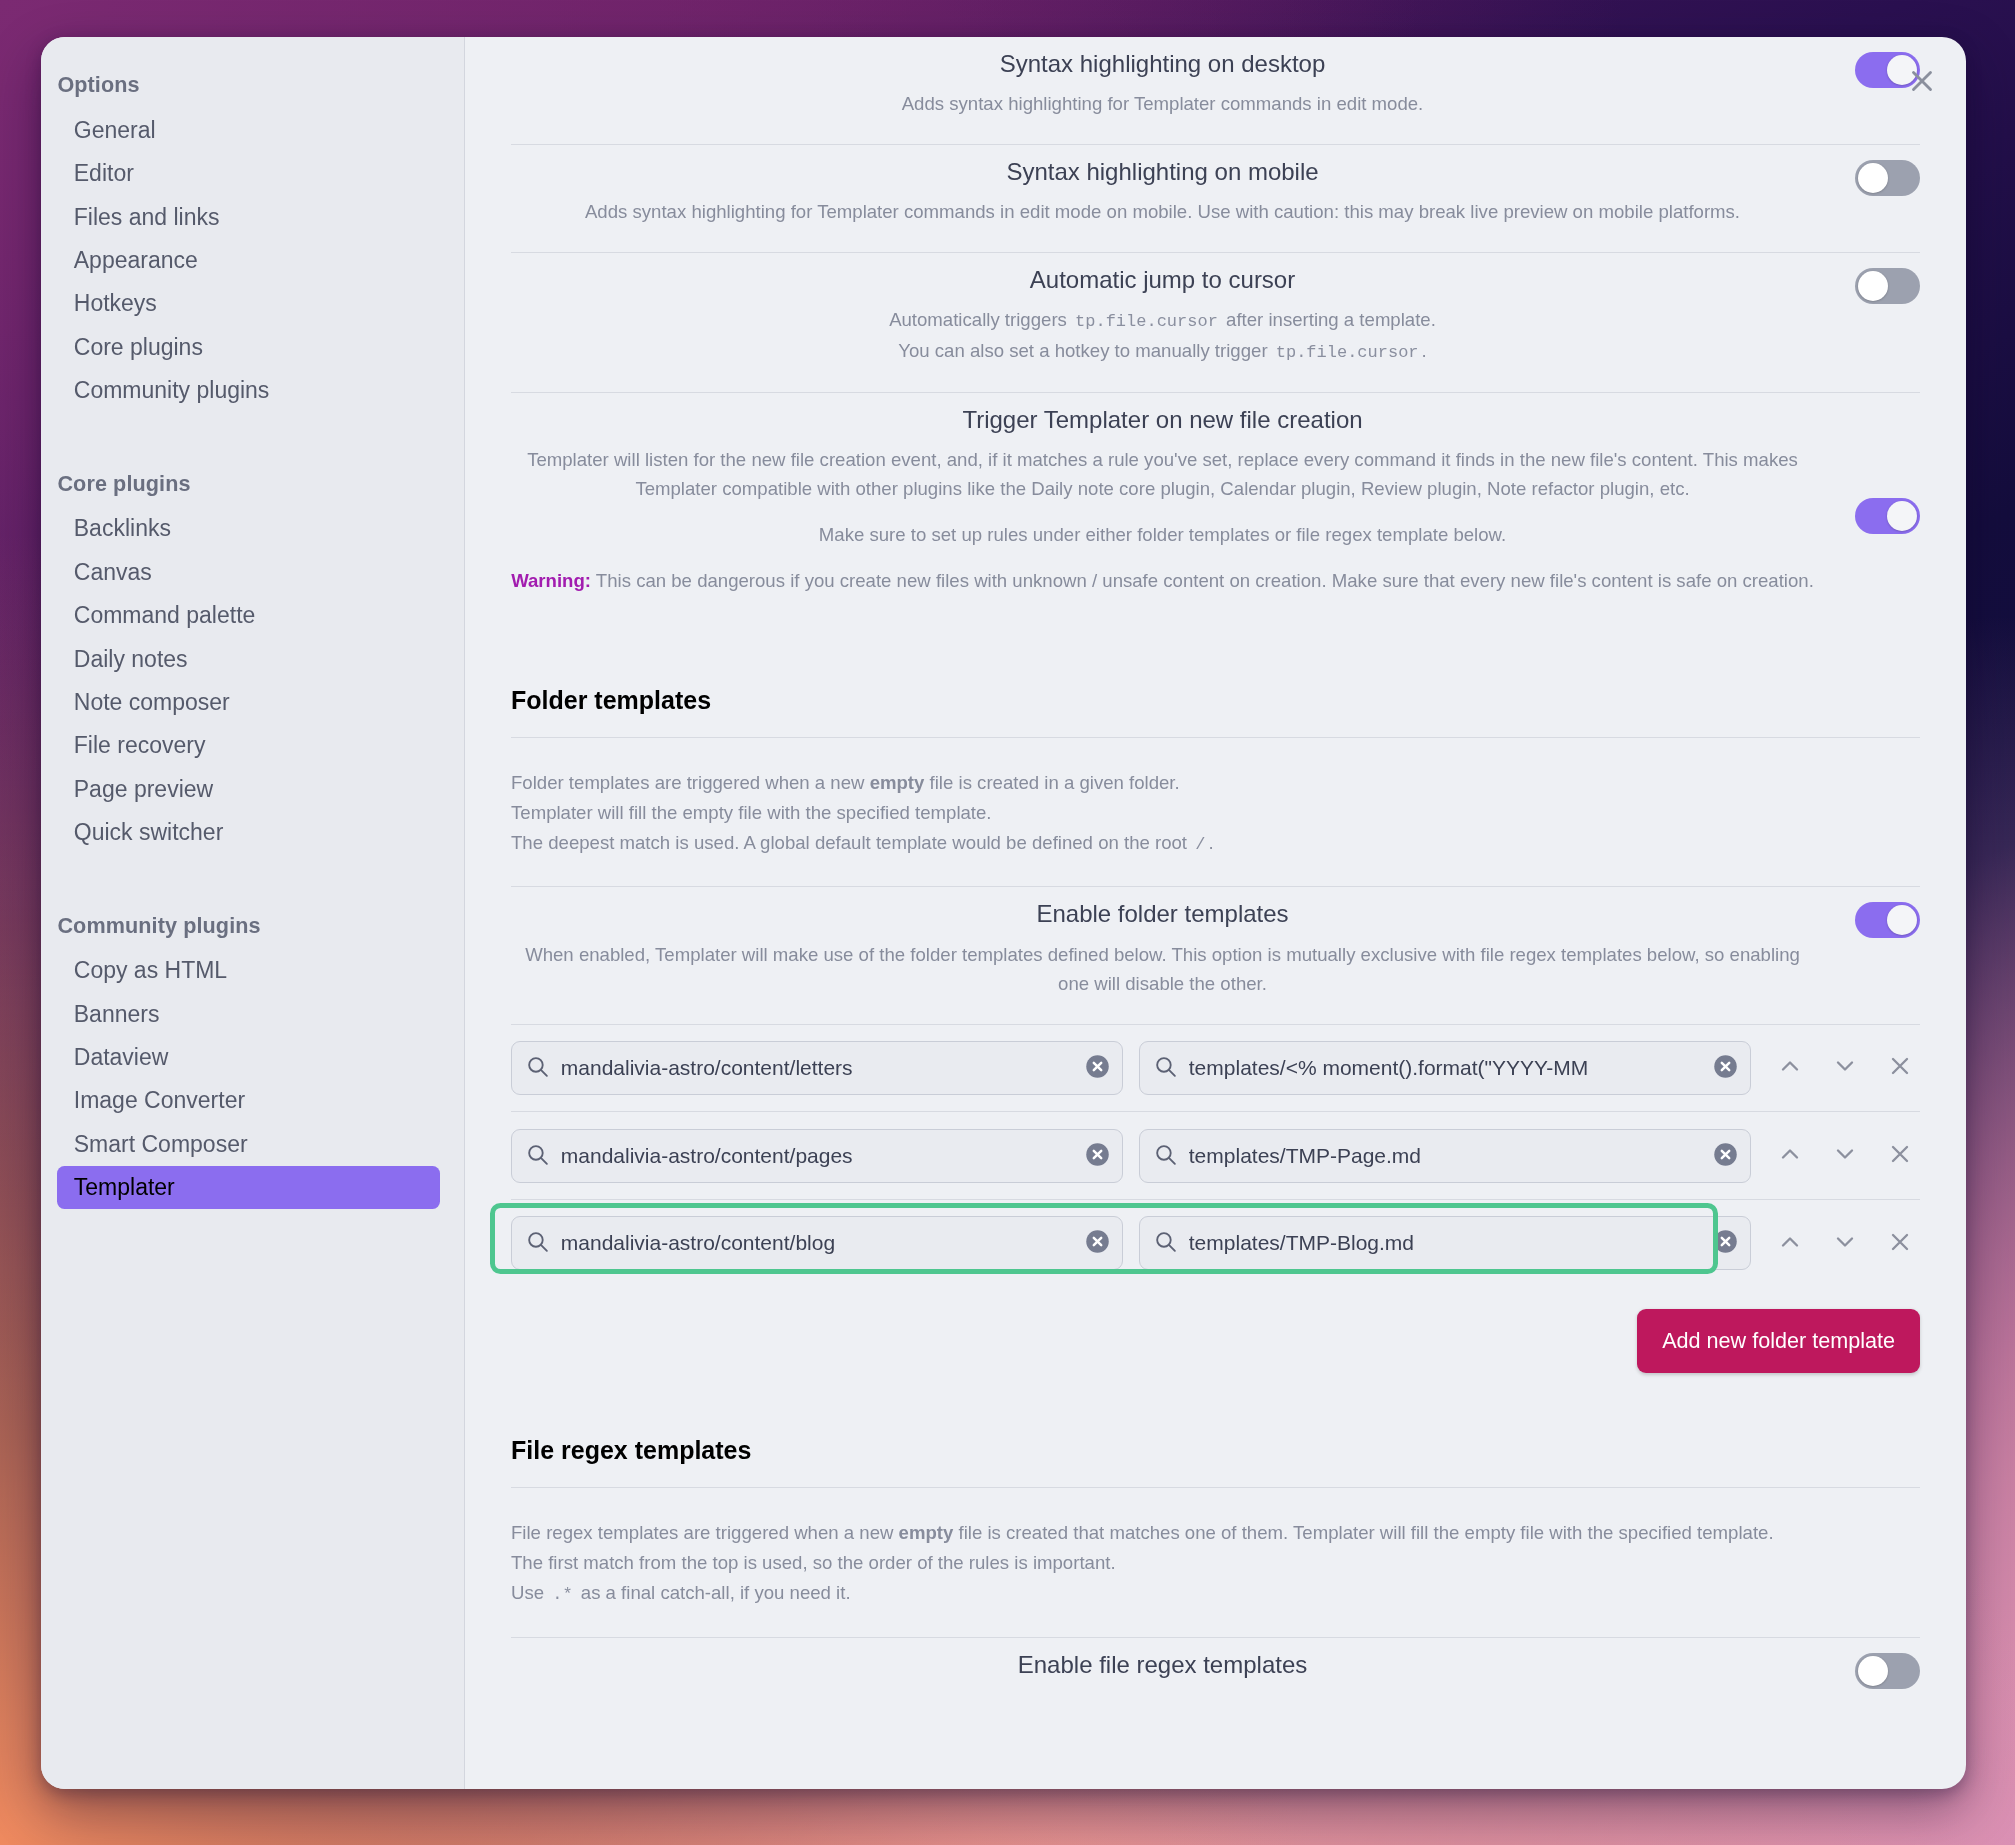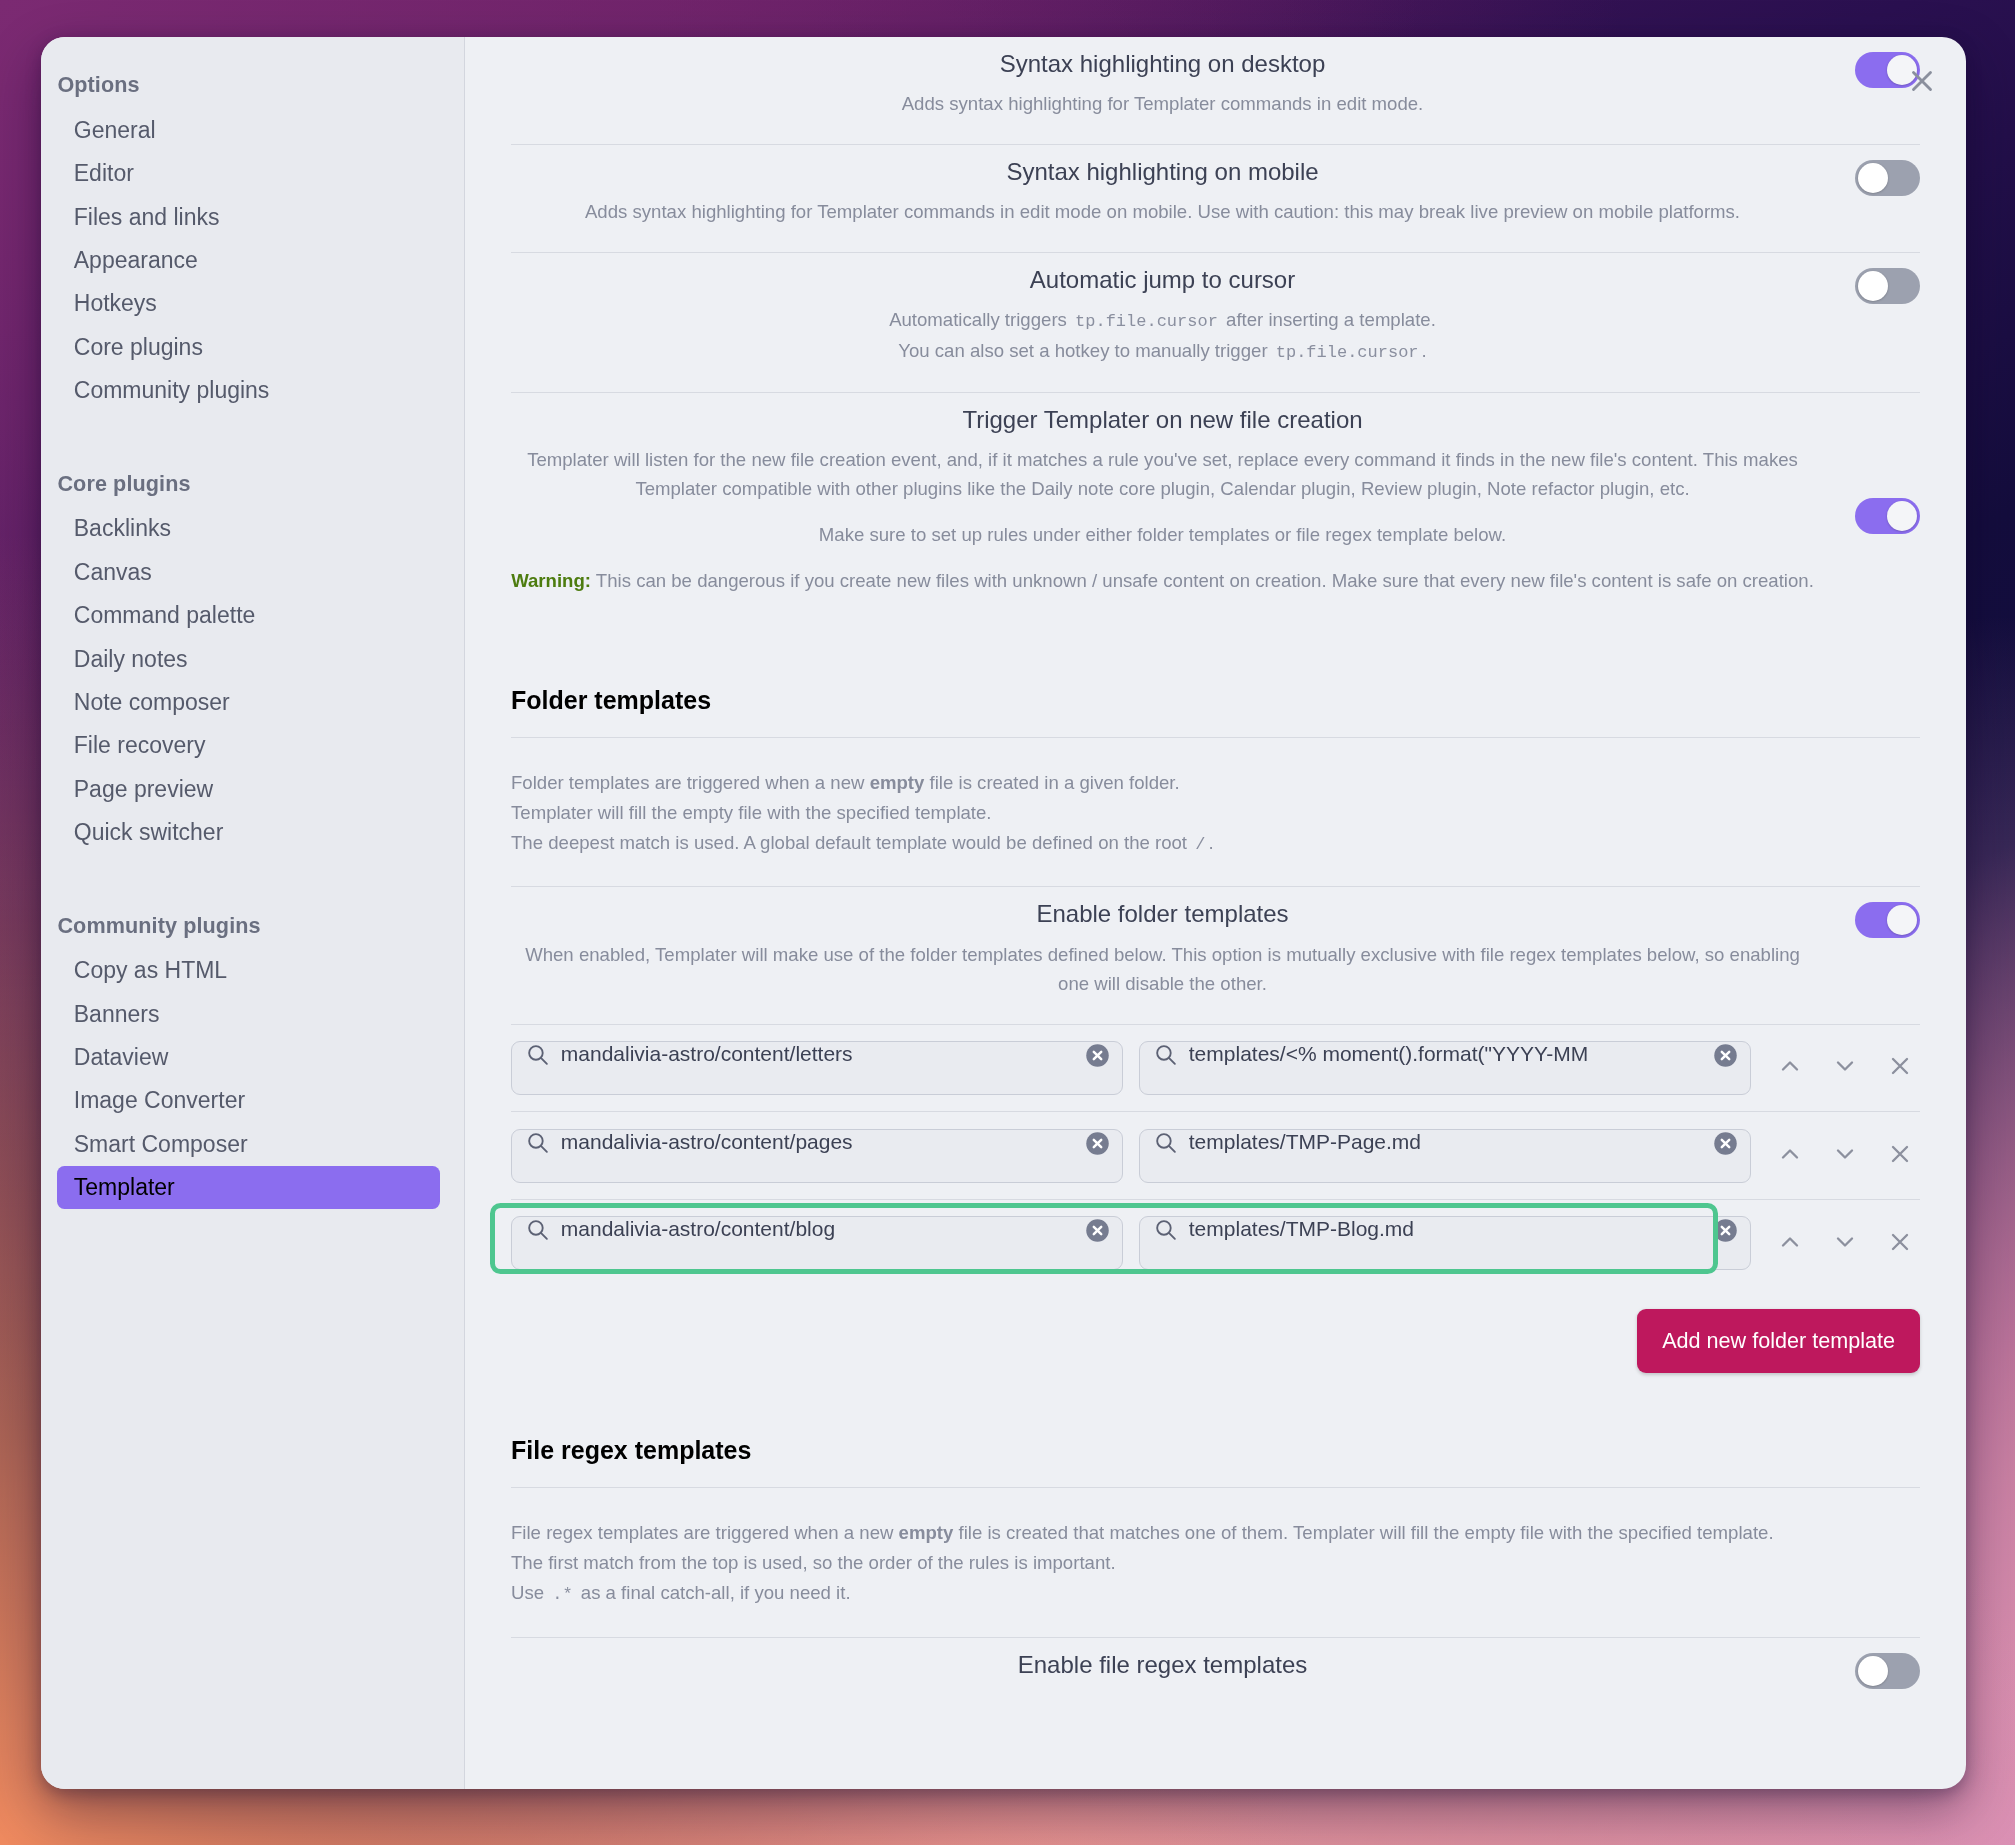--- a/index.html
+++ b/index.html
@@ -115,7 +115,7 @@
   }
   .setting-desc p { margin-bottom: 16.4px; }
   .setting-desc p:last-child { margin-bottom: 0; }
-  .setting-desc b { color: #4d7c0f; font-weight: bold; }
+  .setting-desc b { color: #a21caf; font-weight: bold; }
   code {
     font-family: "Liberation Mono", monospace;
     font-size: 17px;

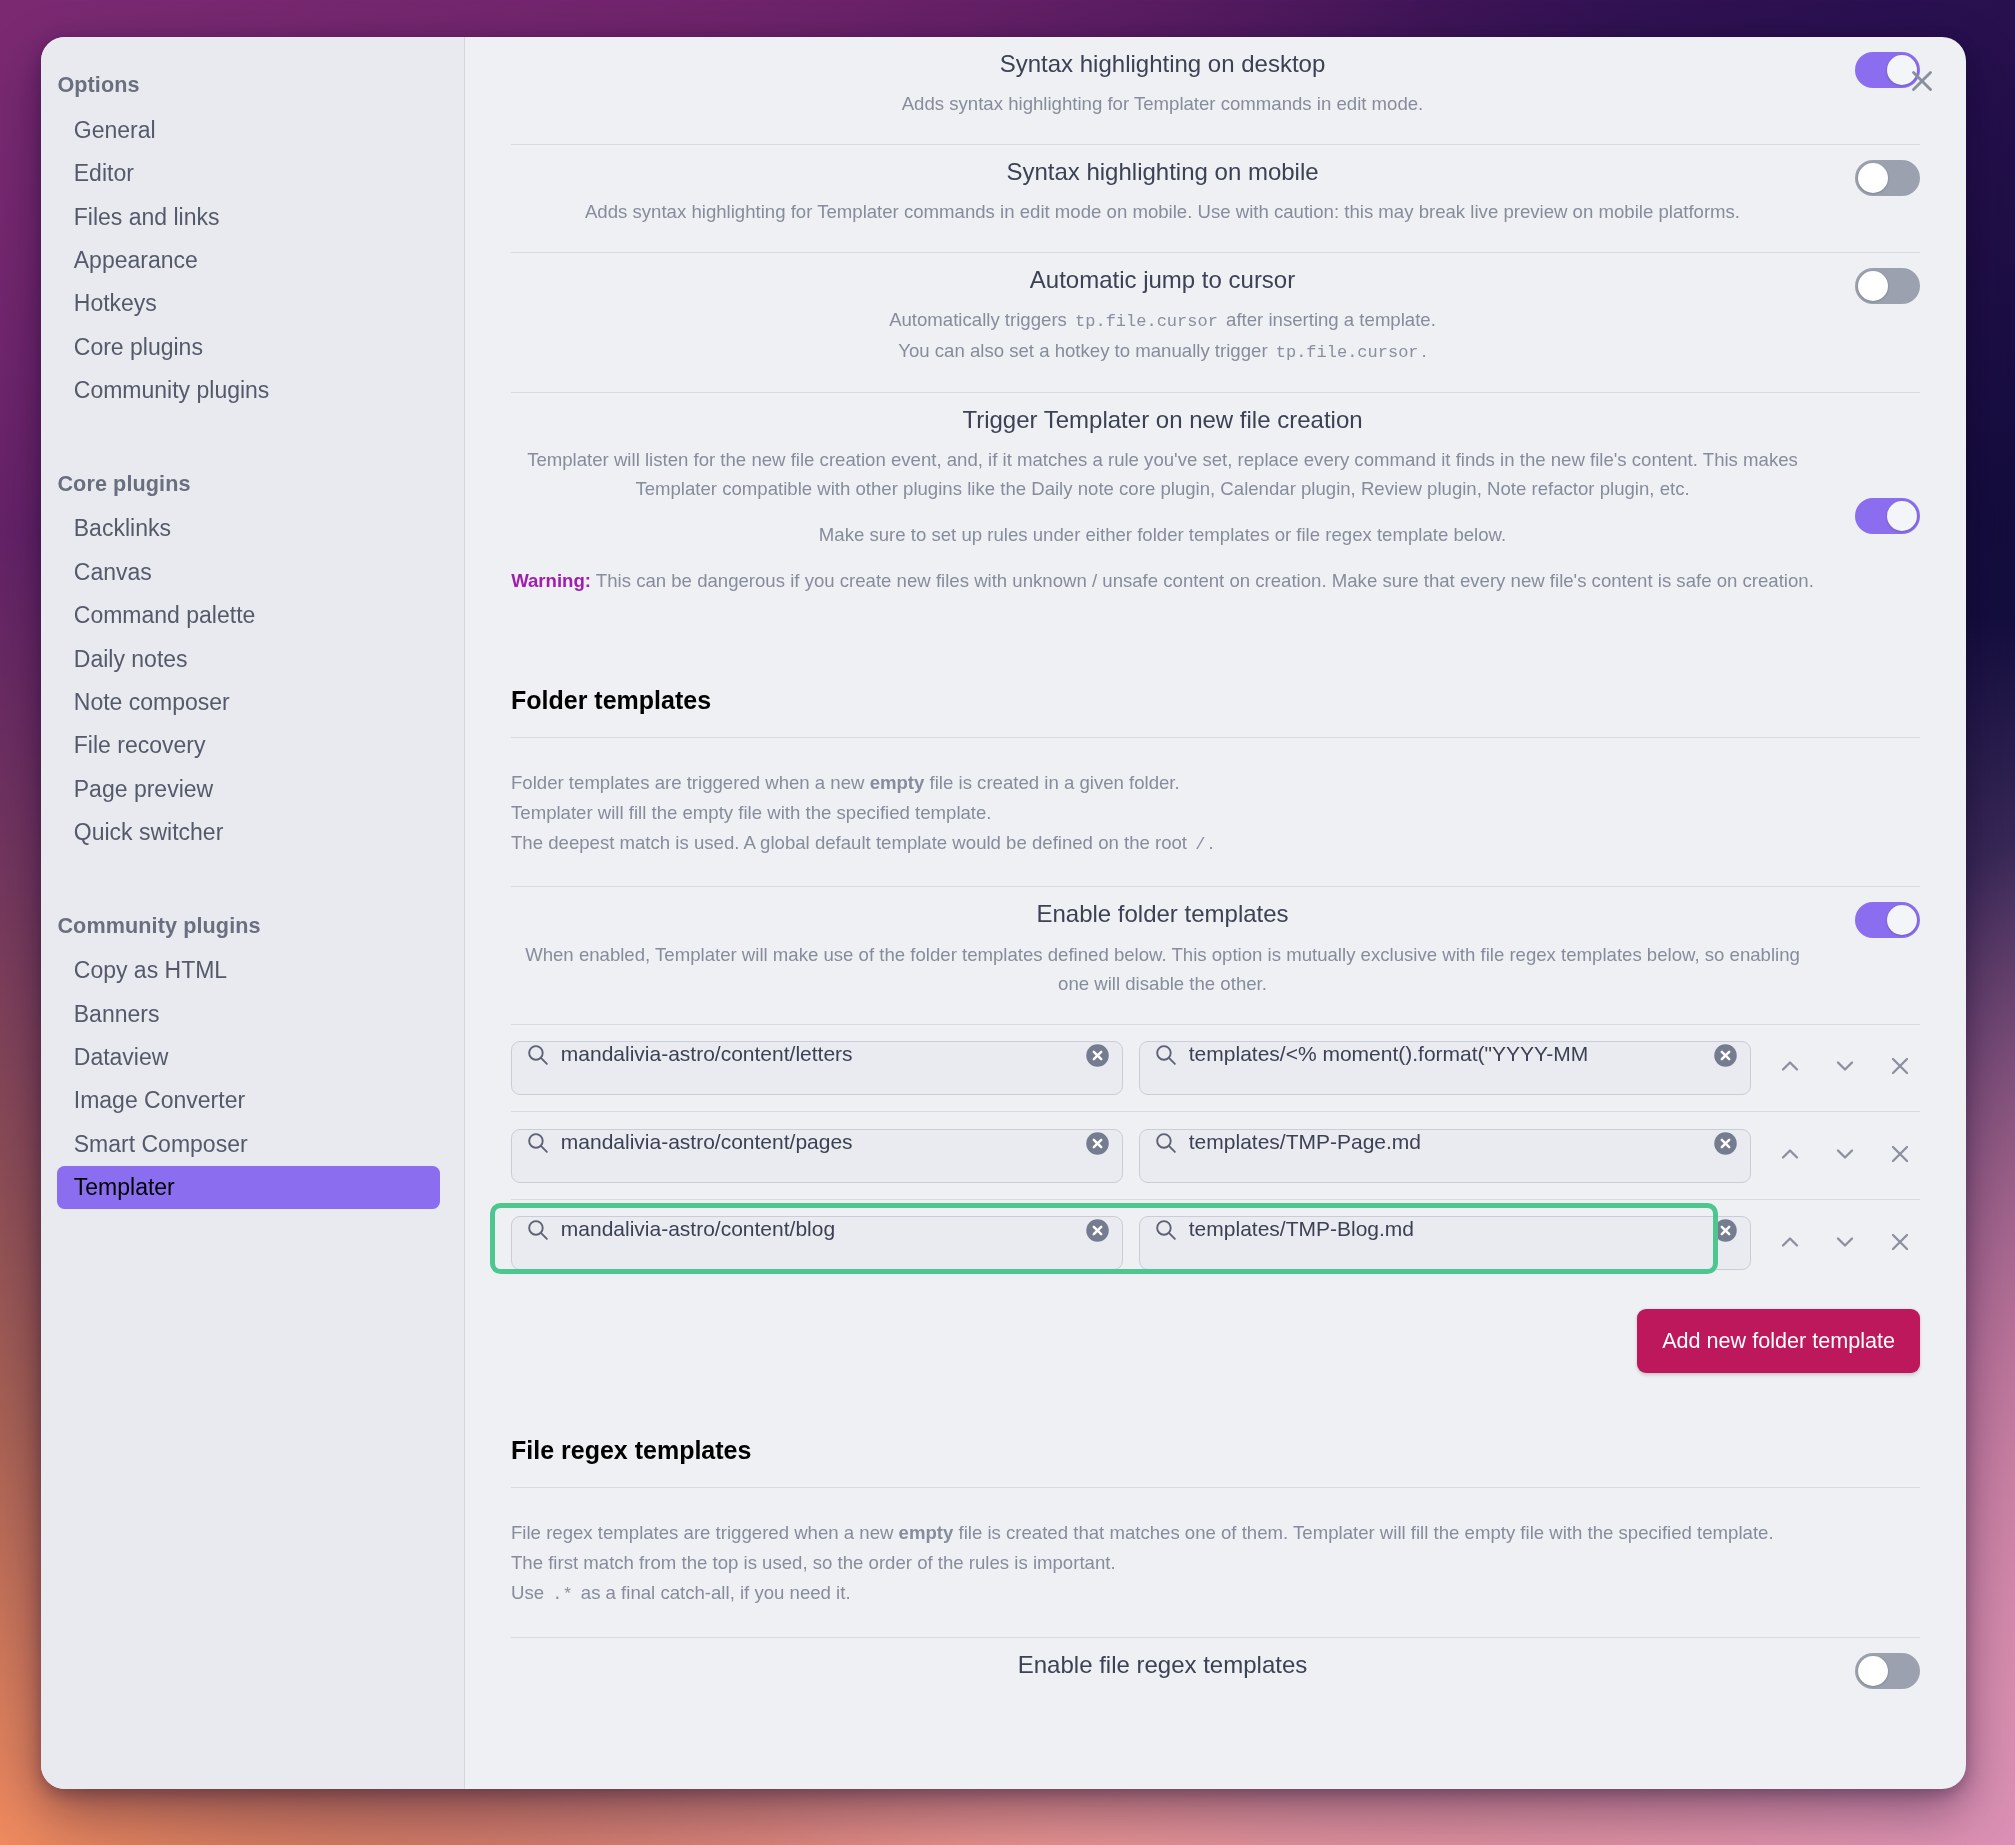--- a/index.html
+++ b/index.html
@@ -186,7 +186,7 @@
     border: 1.5px solid #c9cdd7;
     border-radius: 9px;
     display: flex;
-    align-items: flex-start;
+    align-items: center;
     padding: 0 10.4px 0 13.4px;
     gap: 10.4px;
     cursor: text;

